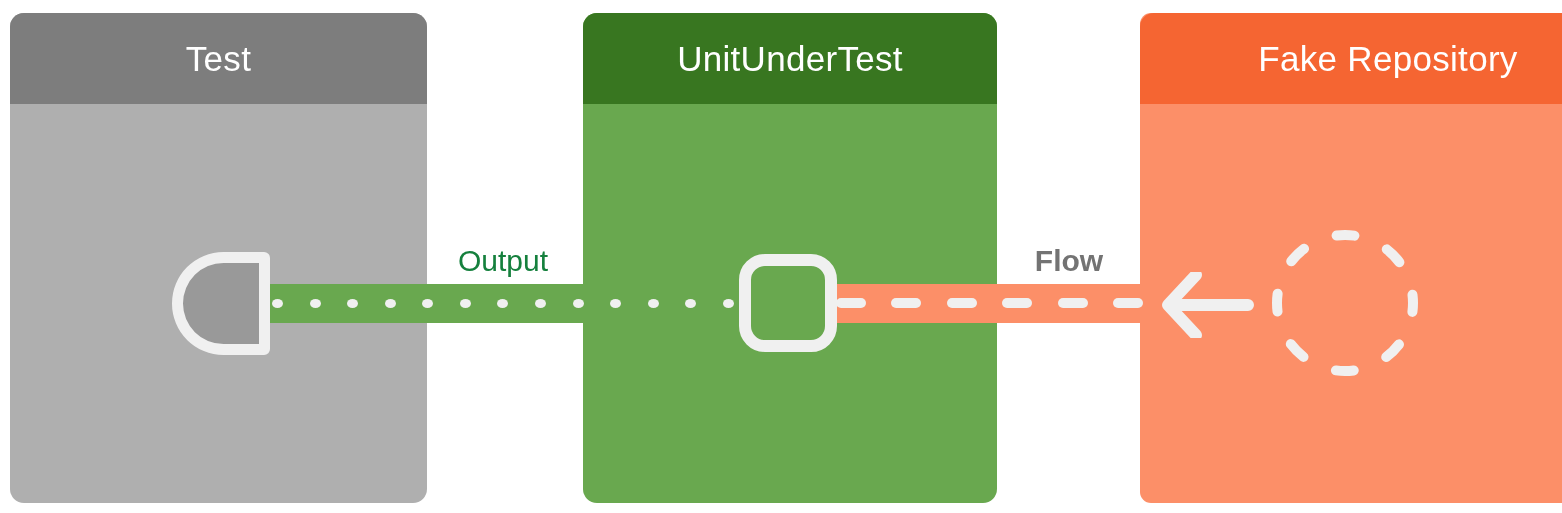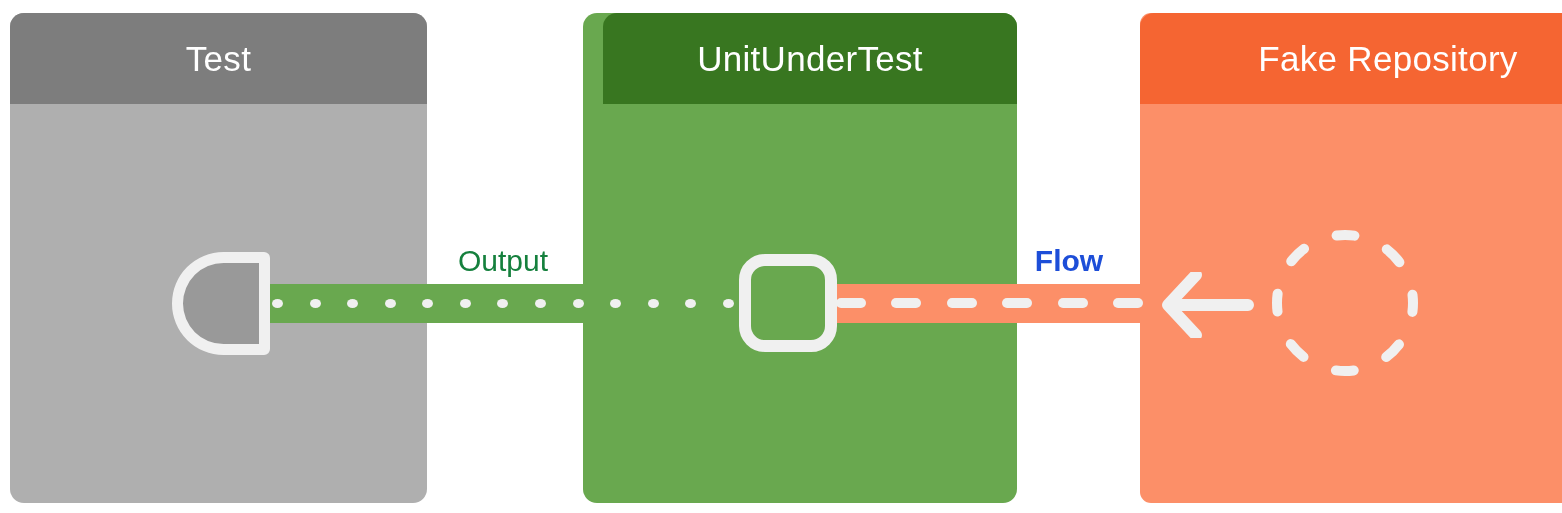--- a/index.html
+++ b/index.html
@@ -33,7 +33,7 @@
   }
   #box-test { left: 10px;   width: 417px; background: #AFAFAF; }
   #box-test .box-header { background: #7D7D7D; }
-  #box-uut  { left: 583px;  width: 414px; background: #69A84F; padding-left: 20px; }
+  #box-uut  { left: 583px;  width: 414px; background: #69A84F; }
   #box-uut .box-header { background: #387620; }
   #box-fake { left: 1140px; width: 496px; background: #FC8F68; border-radius: 11px; }
   #box-fake .box-header { background: #F56532; }

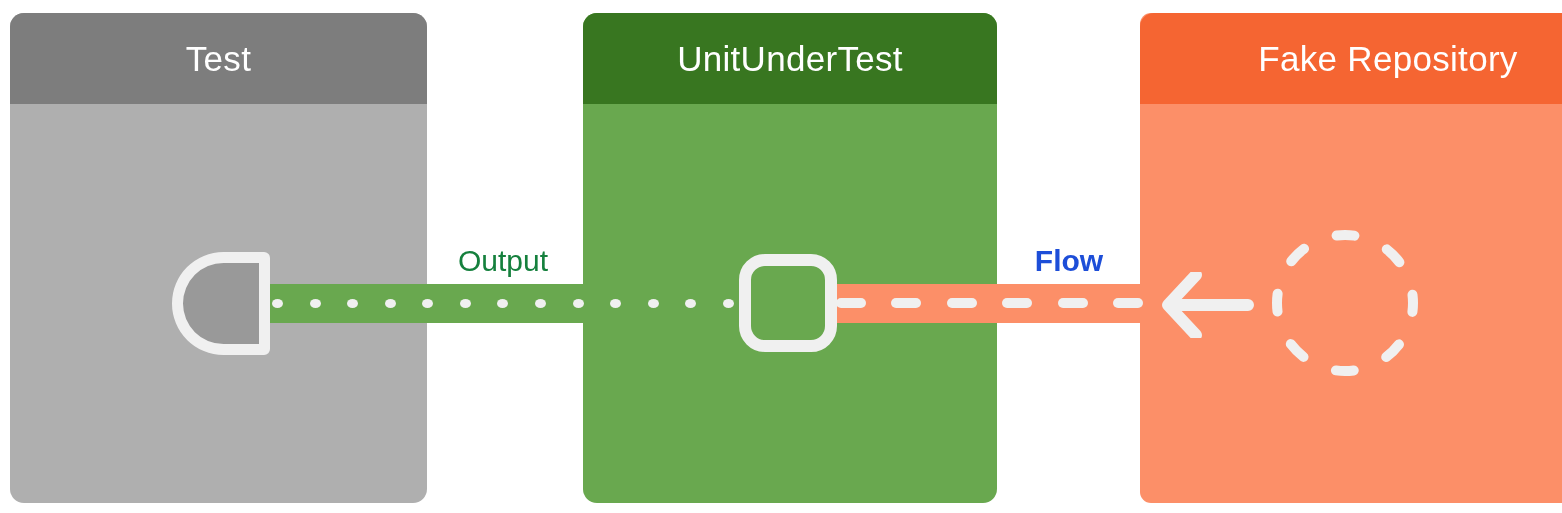--- a/index.html
+++ b/index.html
@@ -130,7 +130,7 @@
     white-space: nowrap;
   }
   #label-output { left: 423px; color: #15803d; font-weight: 400; }
-  #label-flow   { left: 989px; color: #1d4ed8; font-weight: 700; }
+  #label-flow   { left: 989px; color: #737373; font-weight: 700; }
 </style>
 </head>
 <body>

